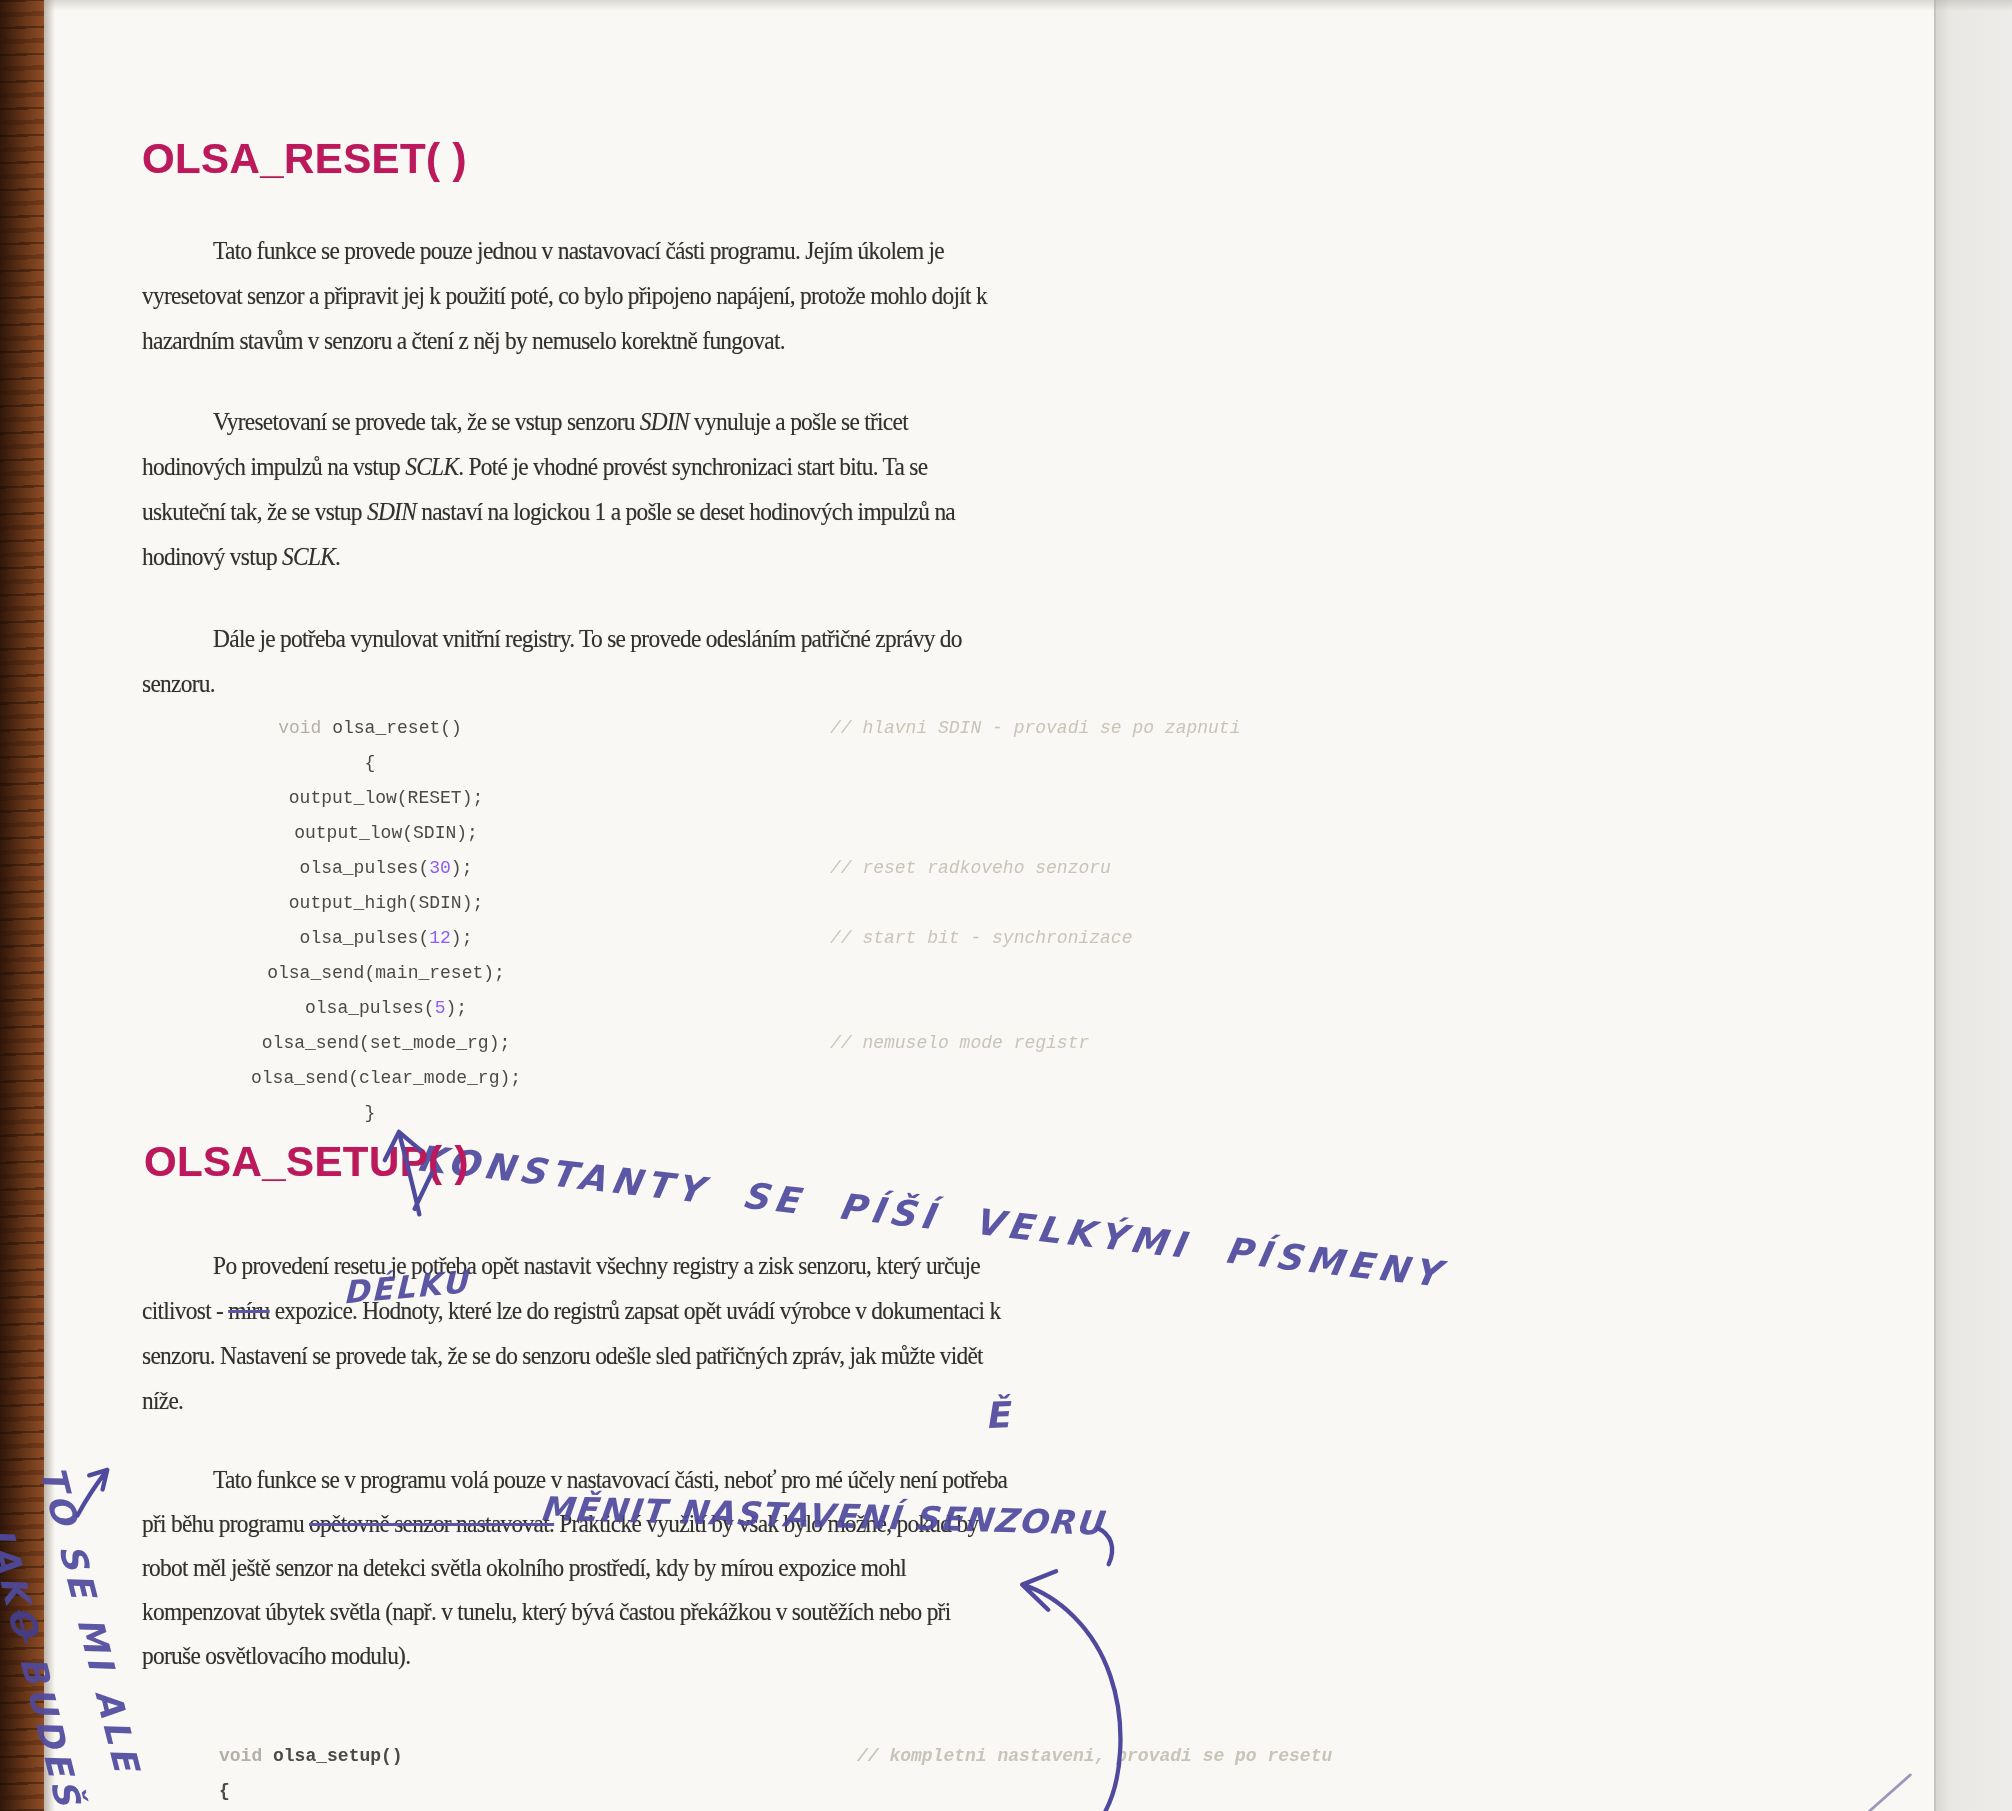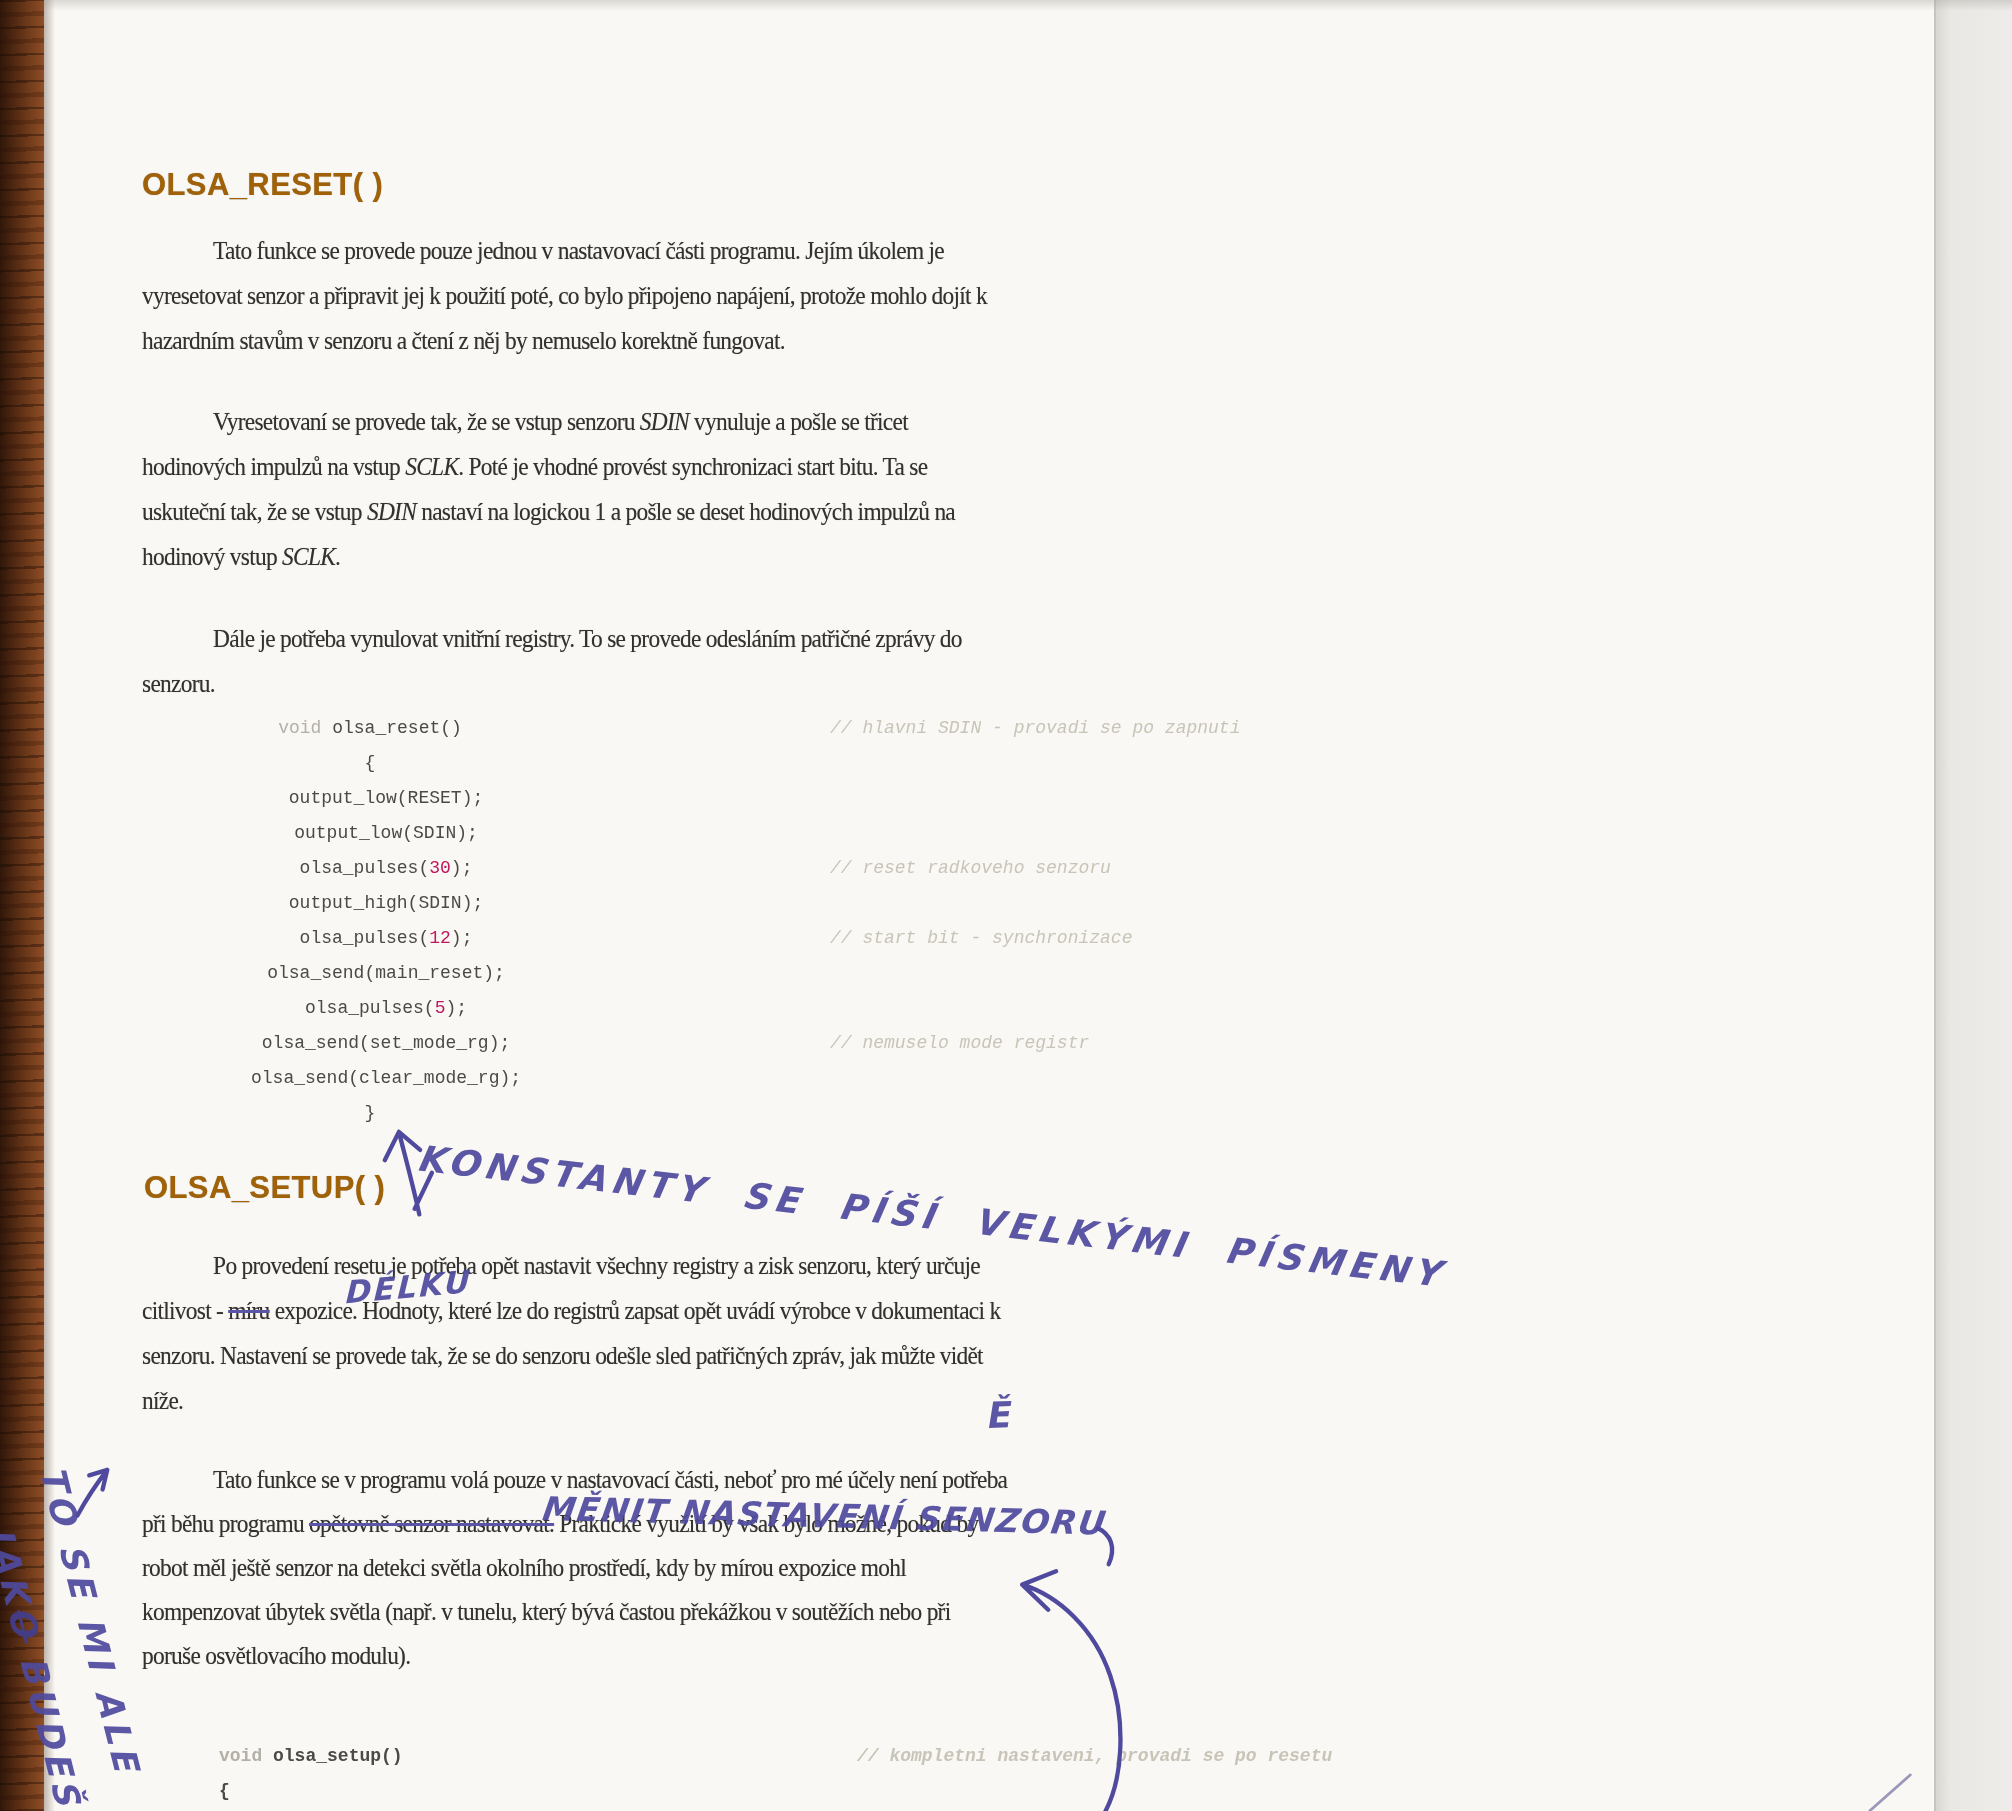--- a/index.html
+++ b/index.html
@@ -20,8 +20,8 @@
 
   
   .h{position:absolute;font-family:"Liberation Sans",sans-serif;font-weight:bold;
-     font-size:31px;letter-spacing:0.4px;color:#a16207;white-space:nowrap;
-     text-shadow:0 0 0.8px rgba(60,58,54,.5);margin-top:32px;}
+     font-size:42px;letter-spacing:0.4px;color:#be185d;white-space:nowrap;
+     text-shadow:0 0 0.8px rgba(60,58,54,.5);}
   .para{position:absolute;left:142px;transform:scaleX(.9);transform-origin:0 0;
         font-size:26px;letter-spacing:-0.8px;color:#33312d;
         text-shadow:0 0 0.8px rgba(70,66,60,.45);}

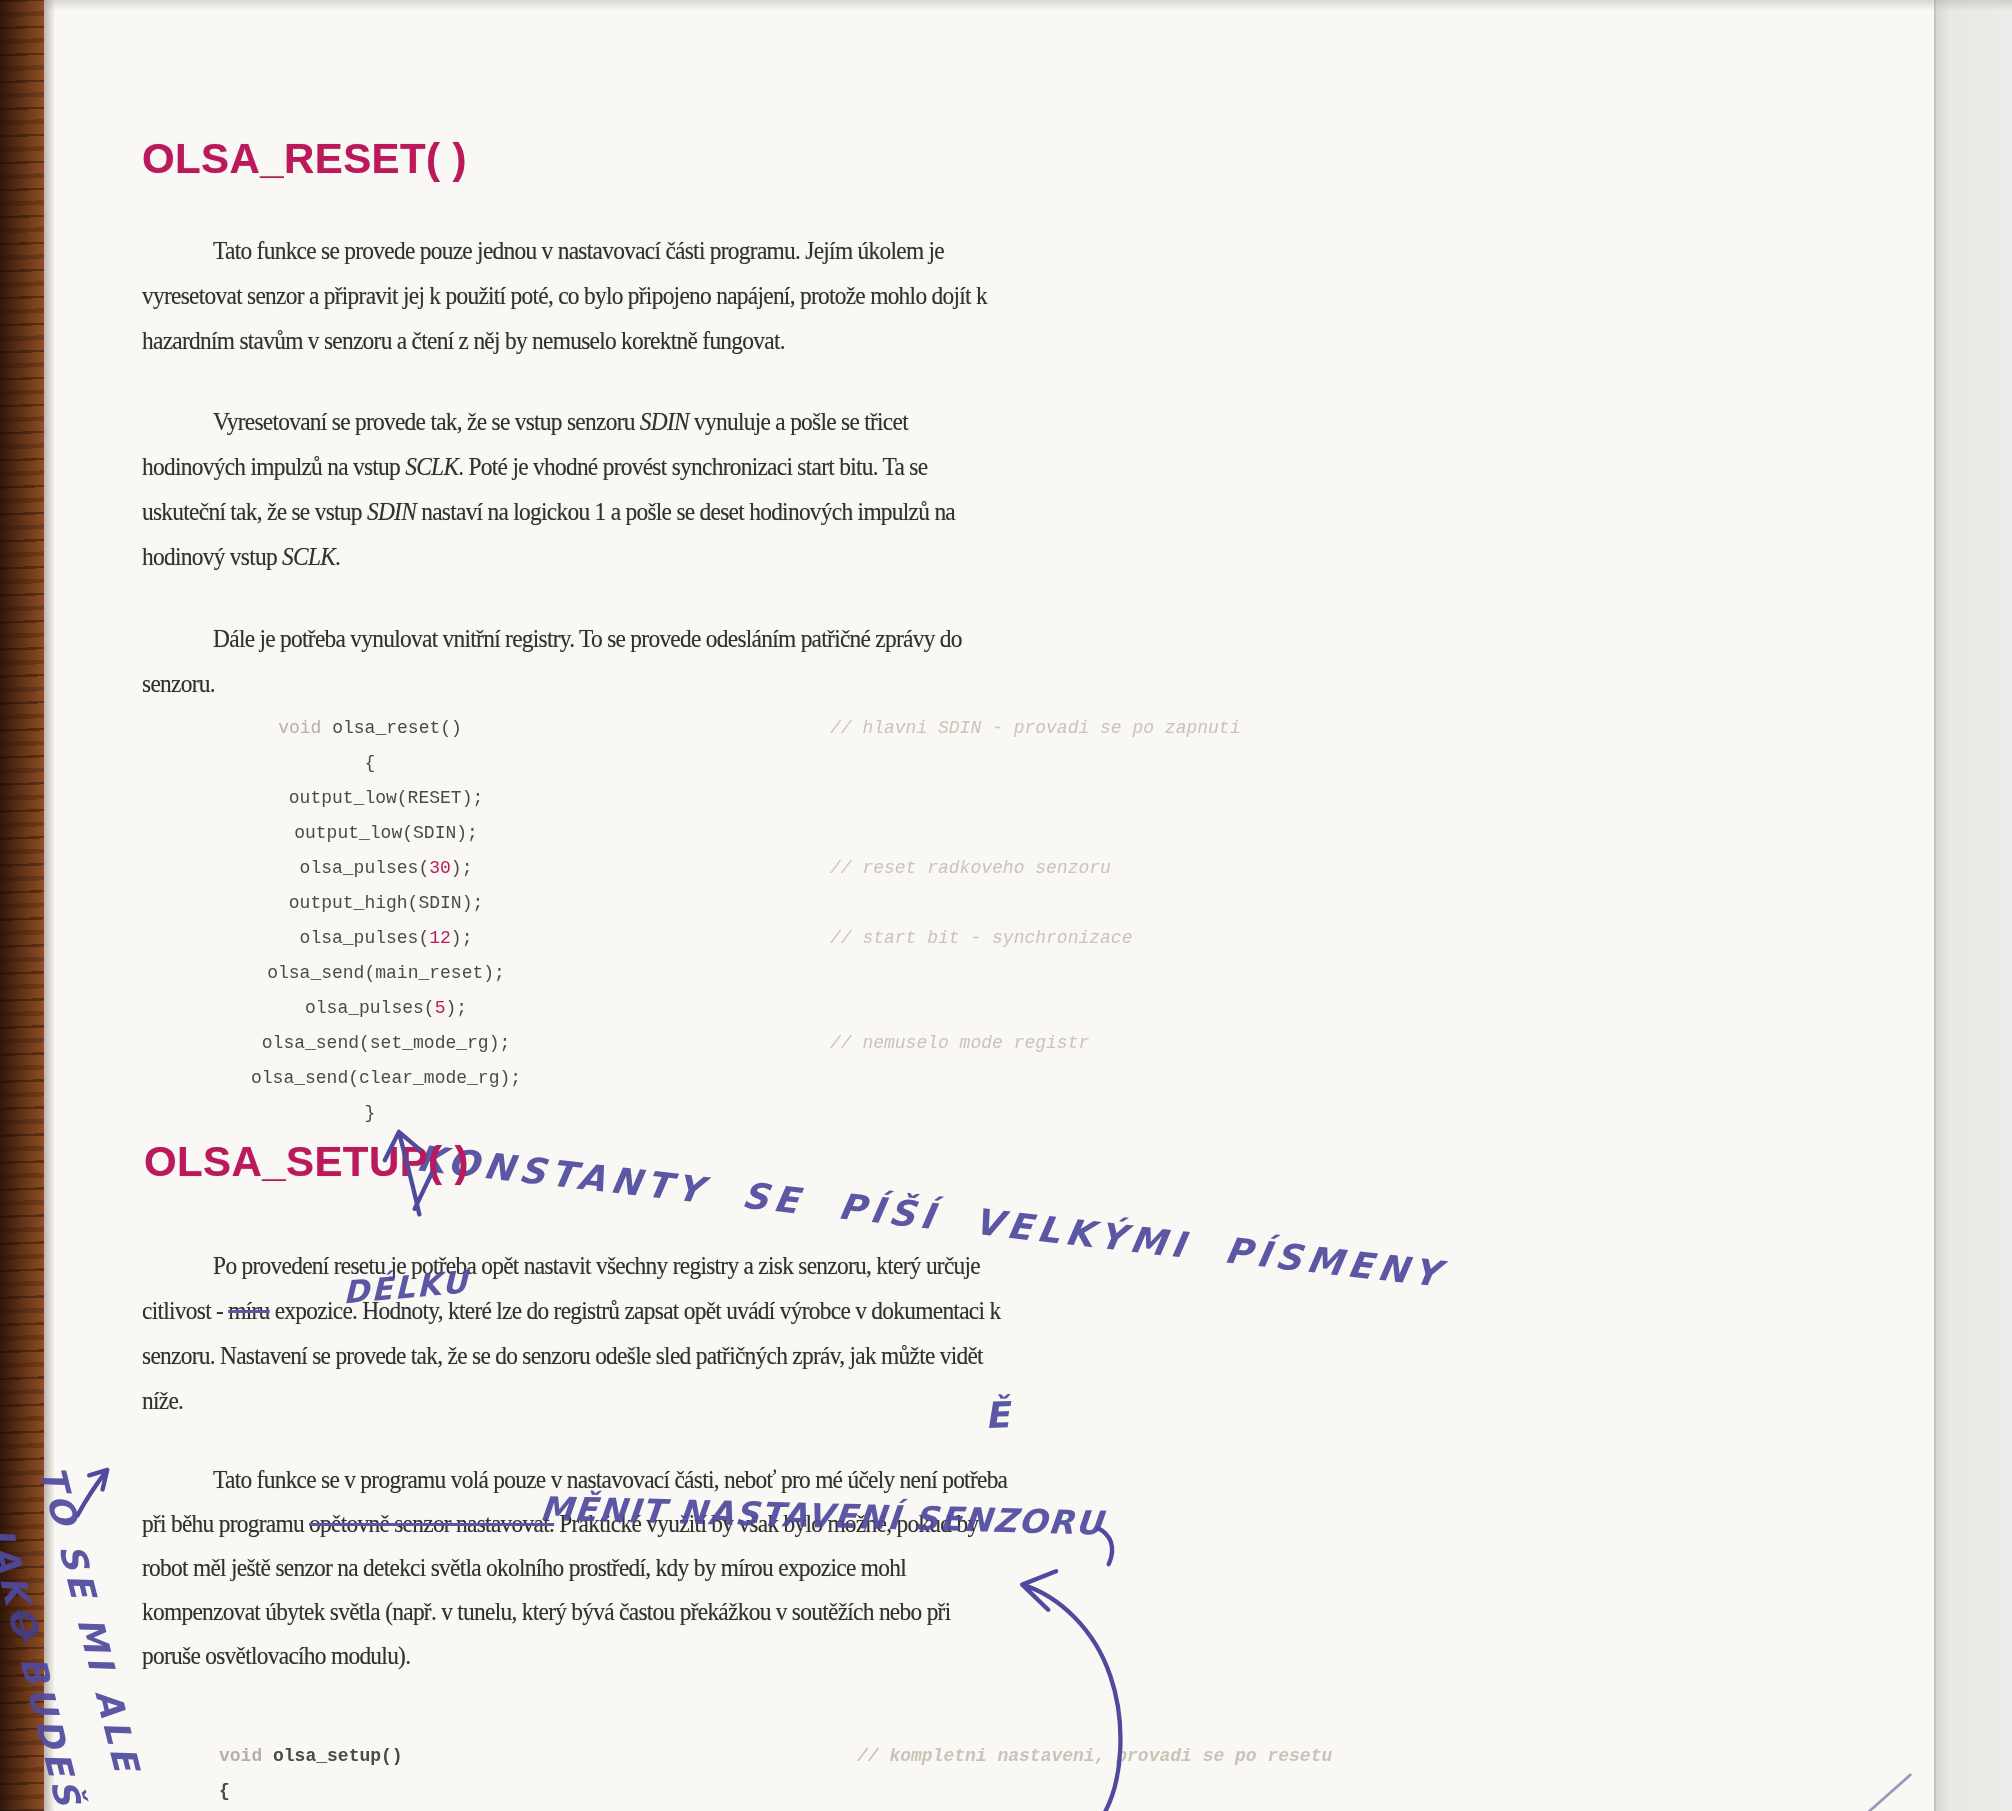--- a/index.html
+++ b/index.html
@@ -36,7 +36,7 @@
   .cl{position:relative;height:35px;line-height:35px;white-space:pre;}
   .cl .ind{padding-left:32px;display:inline-block;}
   .kw{color:#b4b0a8;}
-  .fade{color:#be185d;}
+  .fade{color:#8b5cf6;}
   .cmt{position:absolute;top:0;left:611px;color:#c9c4b8;font-style:italic;white-space:pre;}
   .cmt2{left:638px;}
 

